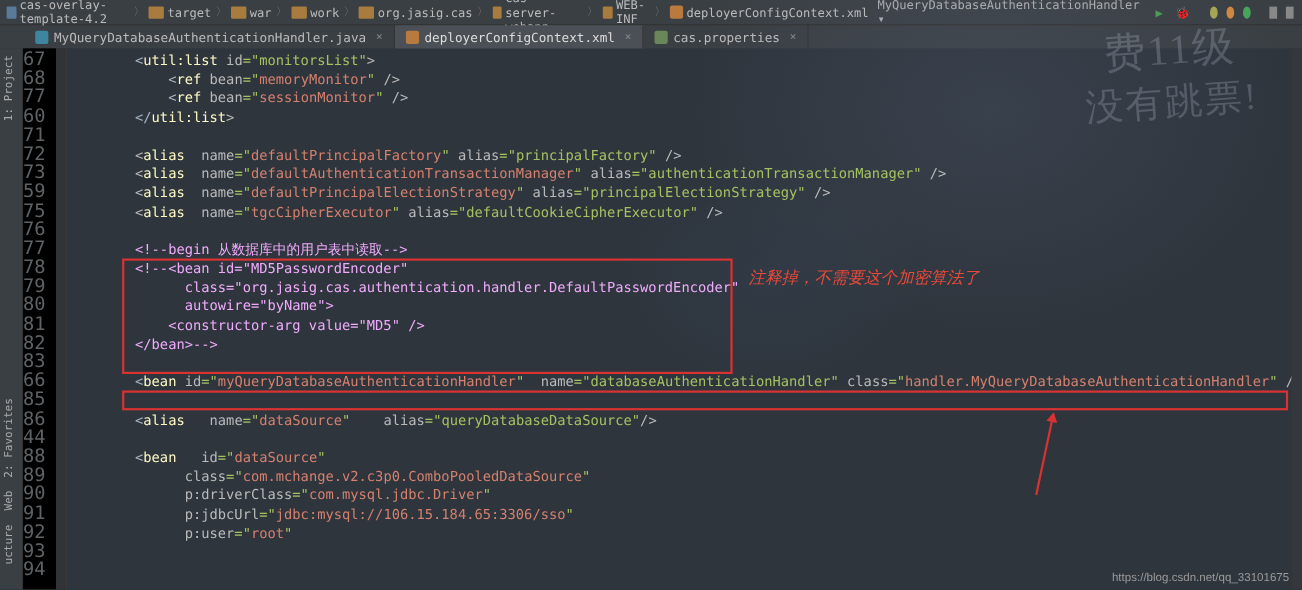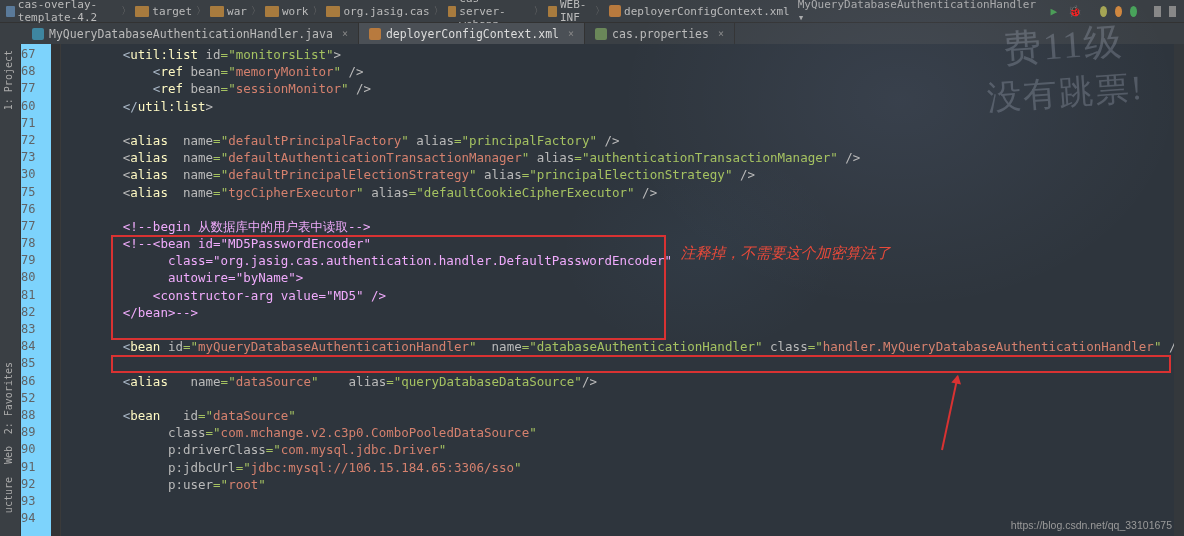--- a/index.html
+++ b/index.html
@@ -81,9 +81,9 @@
 }
 .gutter {
   width: 40px;
-  background: #7dd3fc;
+  background: #000000;
   color: #606366;
-  font-size: 12px;
+  font-size: 17px;
   text-align: left;
   padding-right: 10px;
   line-height: 17.2px;

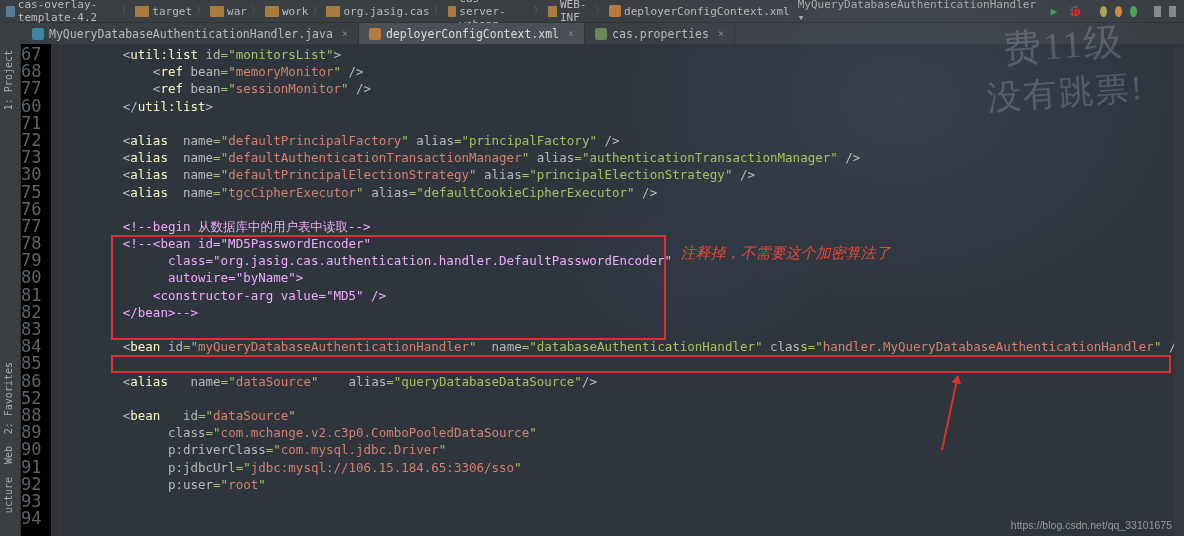--- a/index.html
+++ b/index.html
@@ -247,7 +247,7 @@
       <div class="line">71</div>
       <div class="line">72</div>
       <div class="line">73</div>
-      <div class="line">30</div>
+      <div class="line">59</div>
       <div class="line">75</div>
       <div class="line">76</div>
       <div class="line">77</div>

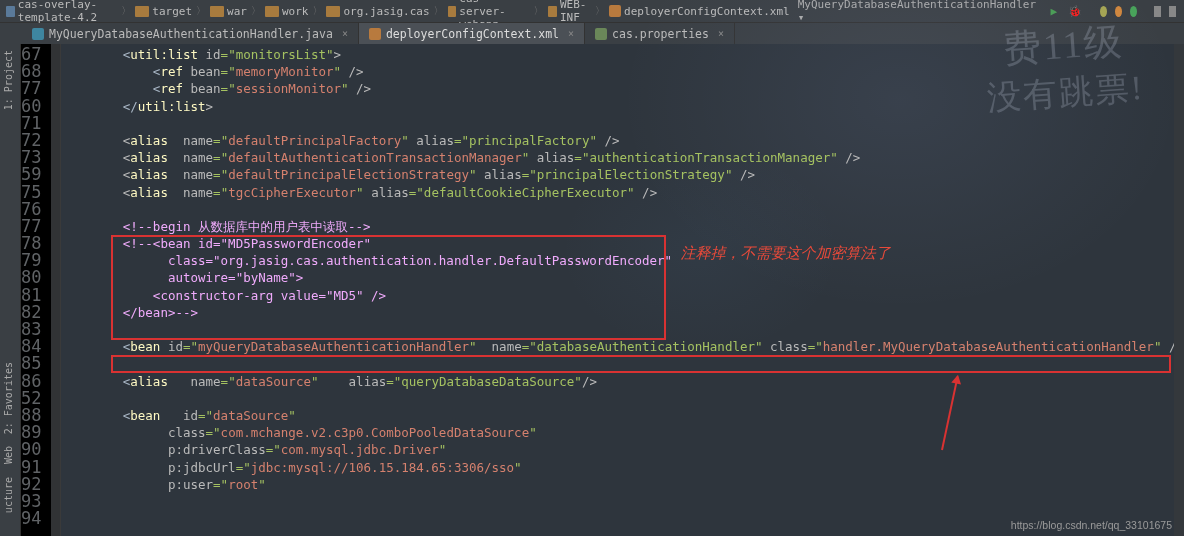--- a/index.html
+++ b/index.html
@@ -257,7 +257,7 @@
       <div class="line">81</div>
       <div class="line">82</div>
       <div class="line">83</div>
-      <div class="line">84</div>
+      <div class="line">66</div>
       <div class="line">85</div>
       <div class="line">86</div>
       <div class="line">52</div>

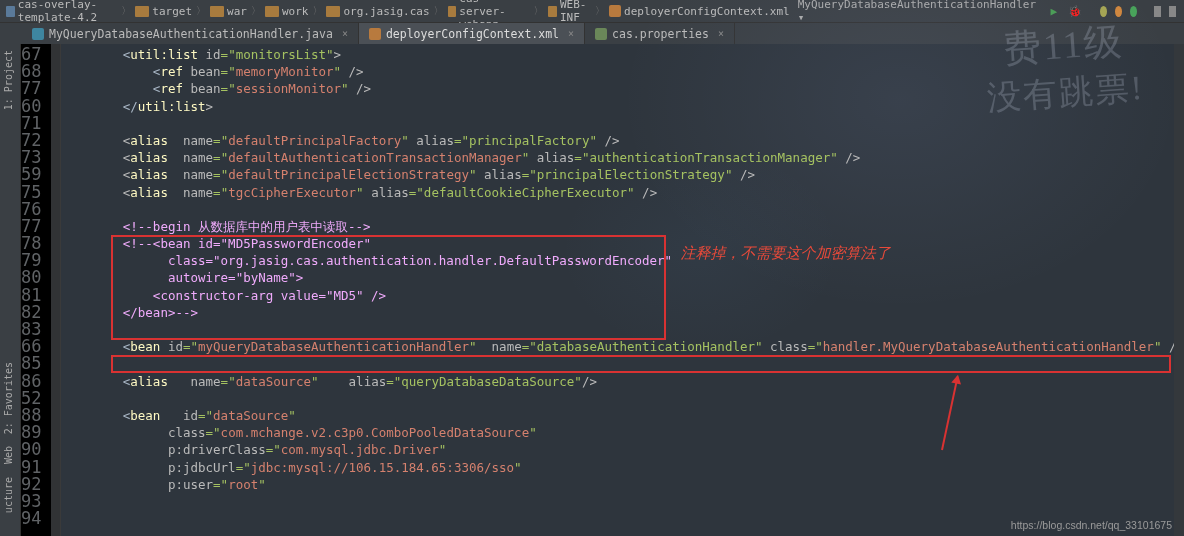--- a/index.html
+++ b/index.html
@@ -260,7 +260,7 @@
       <div class="line">66</div>
       <div class="line">85</div>
       <div class="line">86</div>
-      <div class="line">52</div>
+      <div class="line">44</div>
       <div class="line">88</div>
       <div class="line">89</div>
       <div class="line">90</div>

